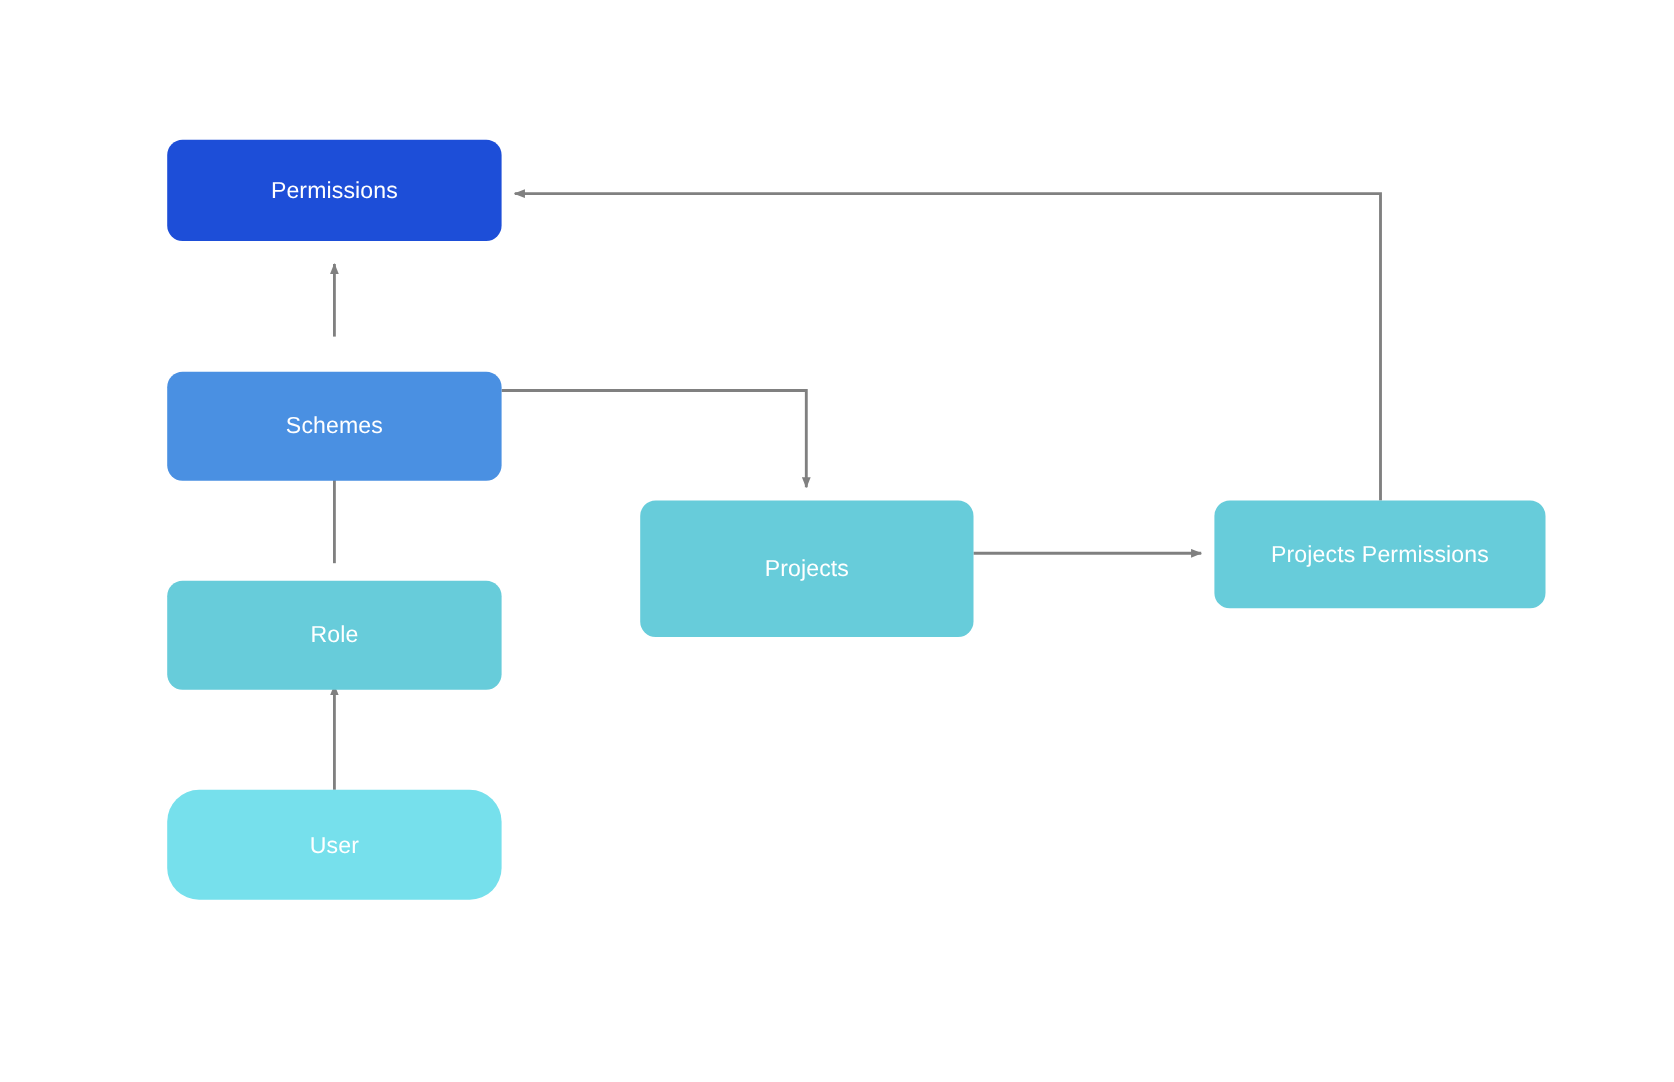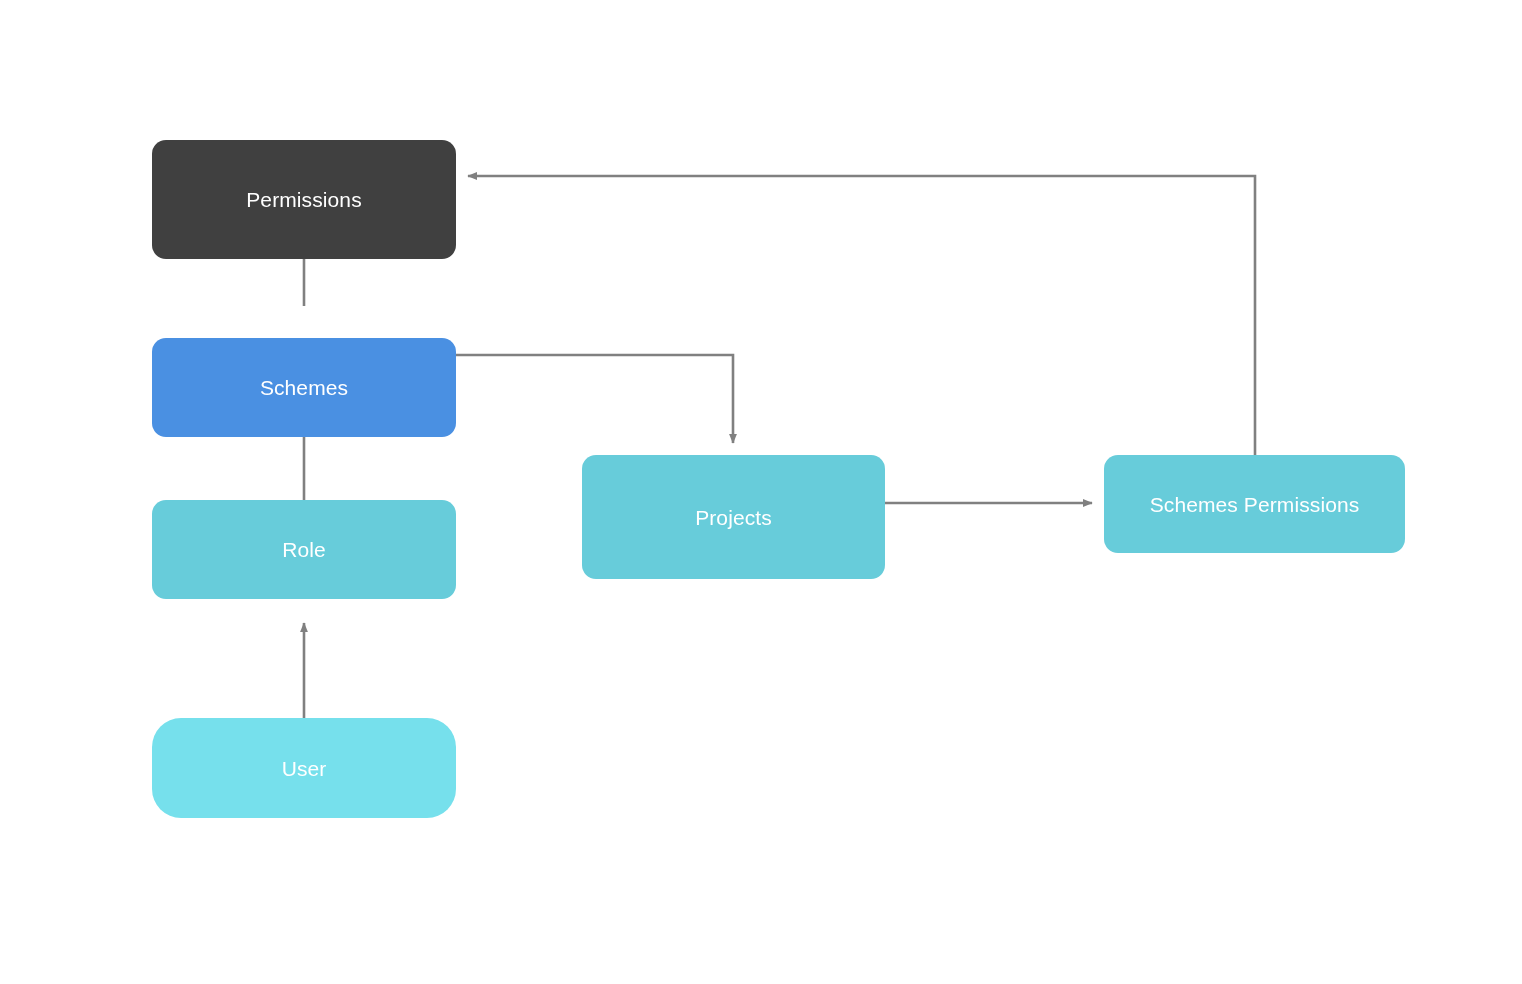--- a/index.html
+++ b/index.html
@@ -46,7 +46,7 @@
     white-space: nowrap;
   }
   
-  .n-permissions        { left: 152px; top: 140px; width: 304px; height: 119px; background: #404040; }
+  .n-permissions        { left: 152px; top: 127px; width: 304px; height: 92px; background: #1d4ed8; }
   .n-schemes            { left: 152px; top: 306px; width: 304px; height:  99px; background: #4A90E2; margin-top: 32px; }
   .n-role               { left: 152px; top: 500px; width: 304px; height:  99px; background: #67CCDA; }
   .n-user               { left: 152px; top: 718px; width: 304px; height: 100px; background: #76E0EC; border-radius: 29px; }

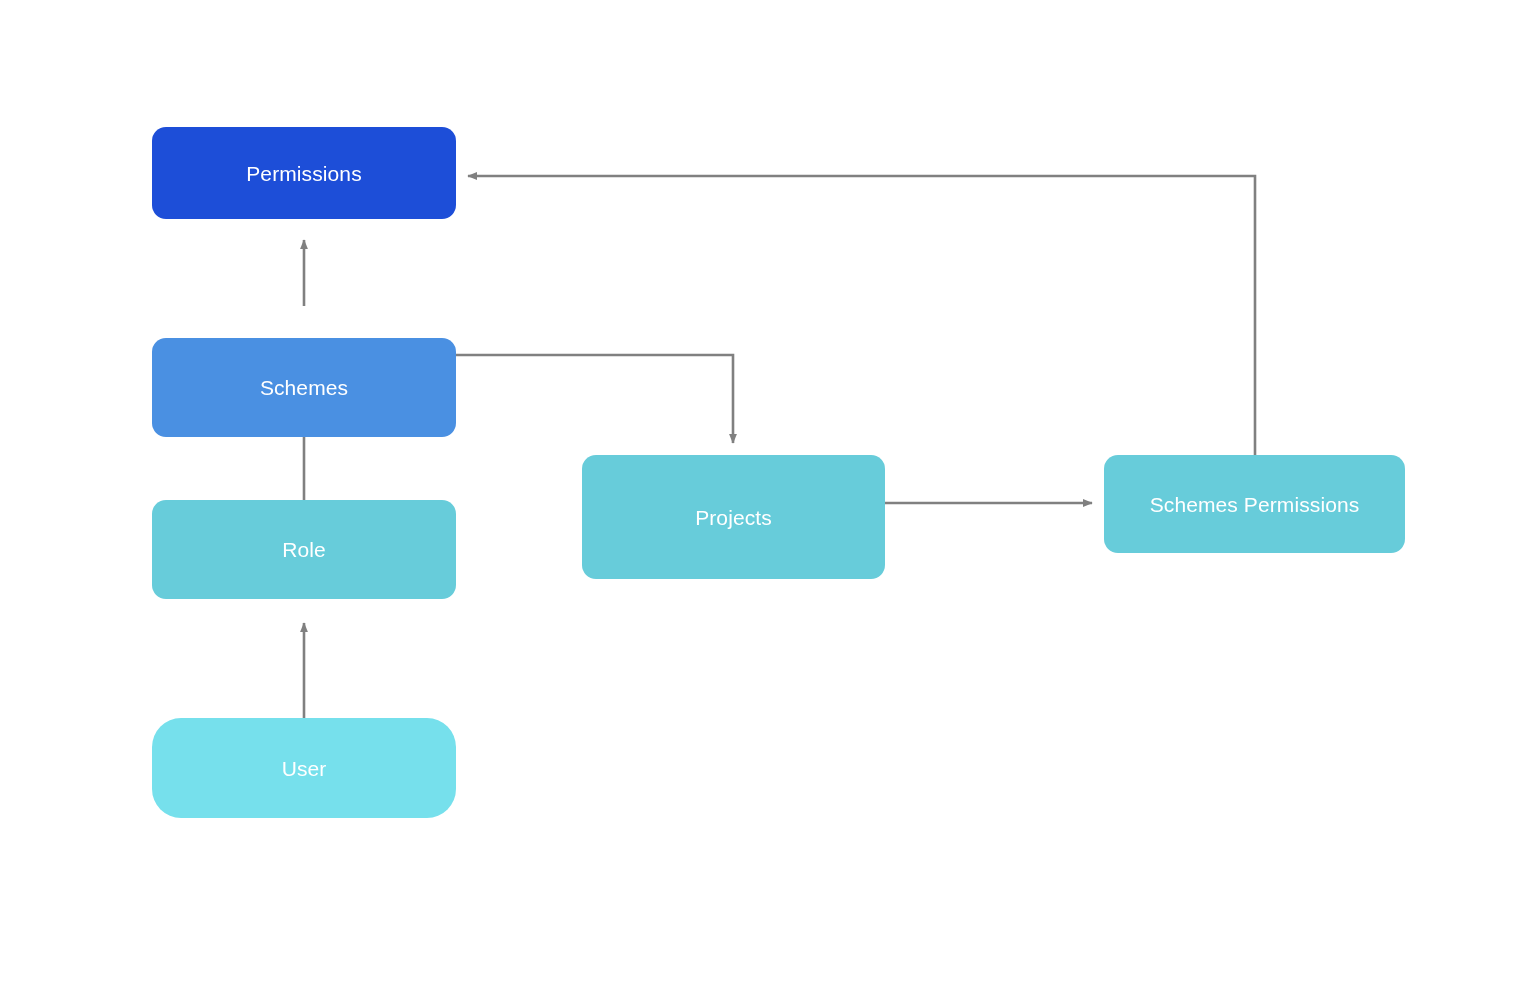--- a/index.html
+++ b/index.html
@@ -99,7 +99,7 @@
   </div>
 
   <div class="node n-project-permissions">
-    <span class="node-label">Schemes Permissions</span>
+    <span class="node-label">Projects Permissions</span>
   </div>
 
 </div>

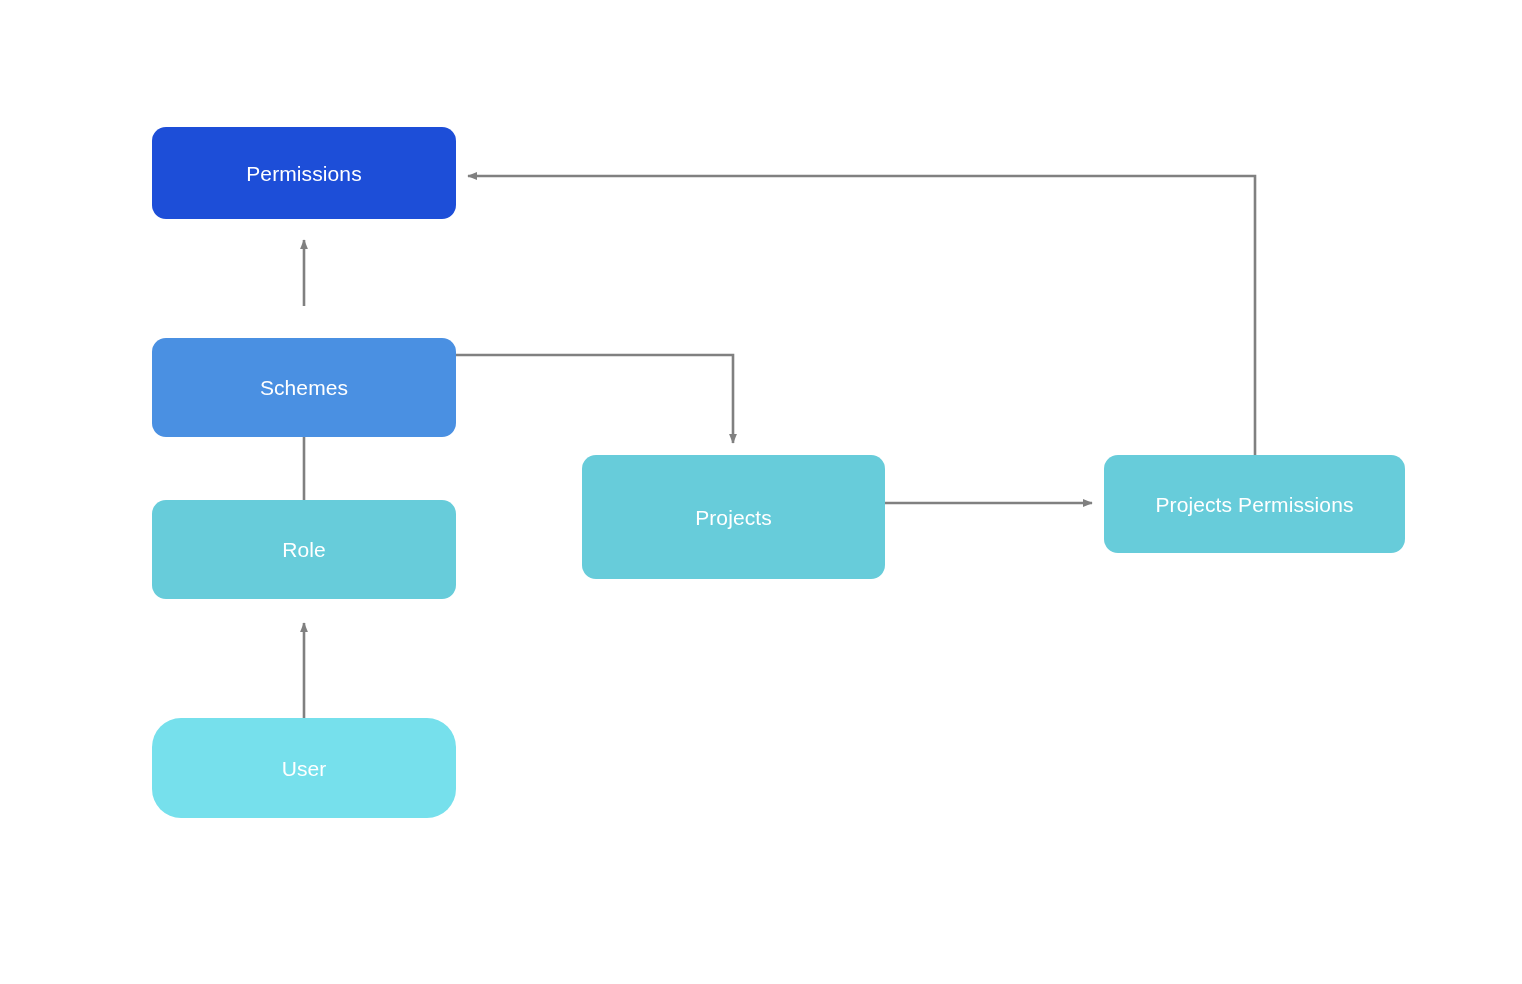--- a/index.html
+++ b/index.html
@@ -48,7 +48,7 @@
   
   .n-permissions        { left: 152px; top: 127px; width: 304px; height: 92px; background: #1d4ed8; }
   .n-schemes            { left: 152px; top: 306px; width: 304px; height:  99px; background: #4A90E2; margin-top: 32px; }
-  .n-role               { left: 152px; top: 500px; width: 304px; height:  99px; background: #67CCDA; }
+  .n-role               { left: 152px; top: 528px; width: 304px; height:  99px; background: #67CCDA; }
   .n-user               { left: 152px; top: 718px; width: 304px; height: 100px; background: #76E0EC; border-radius: 29px; }
   .n-projects           { left: 582px; top: 455px; width: 303px; height:  124px; background: #67CCDA; }
   .n-project-permissions{ left:1104px; top: 455px; width: 301px; height:  98px; background: #67CCDA; }

